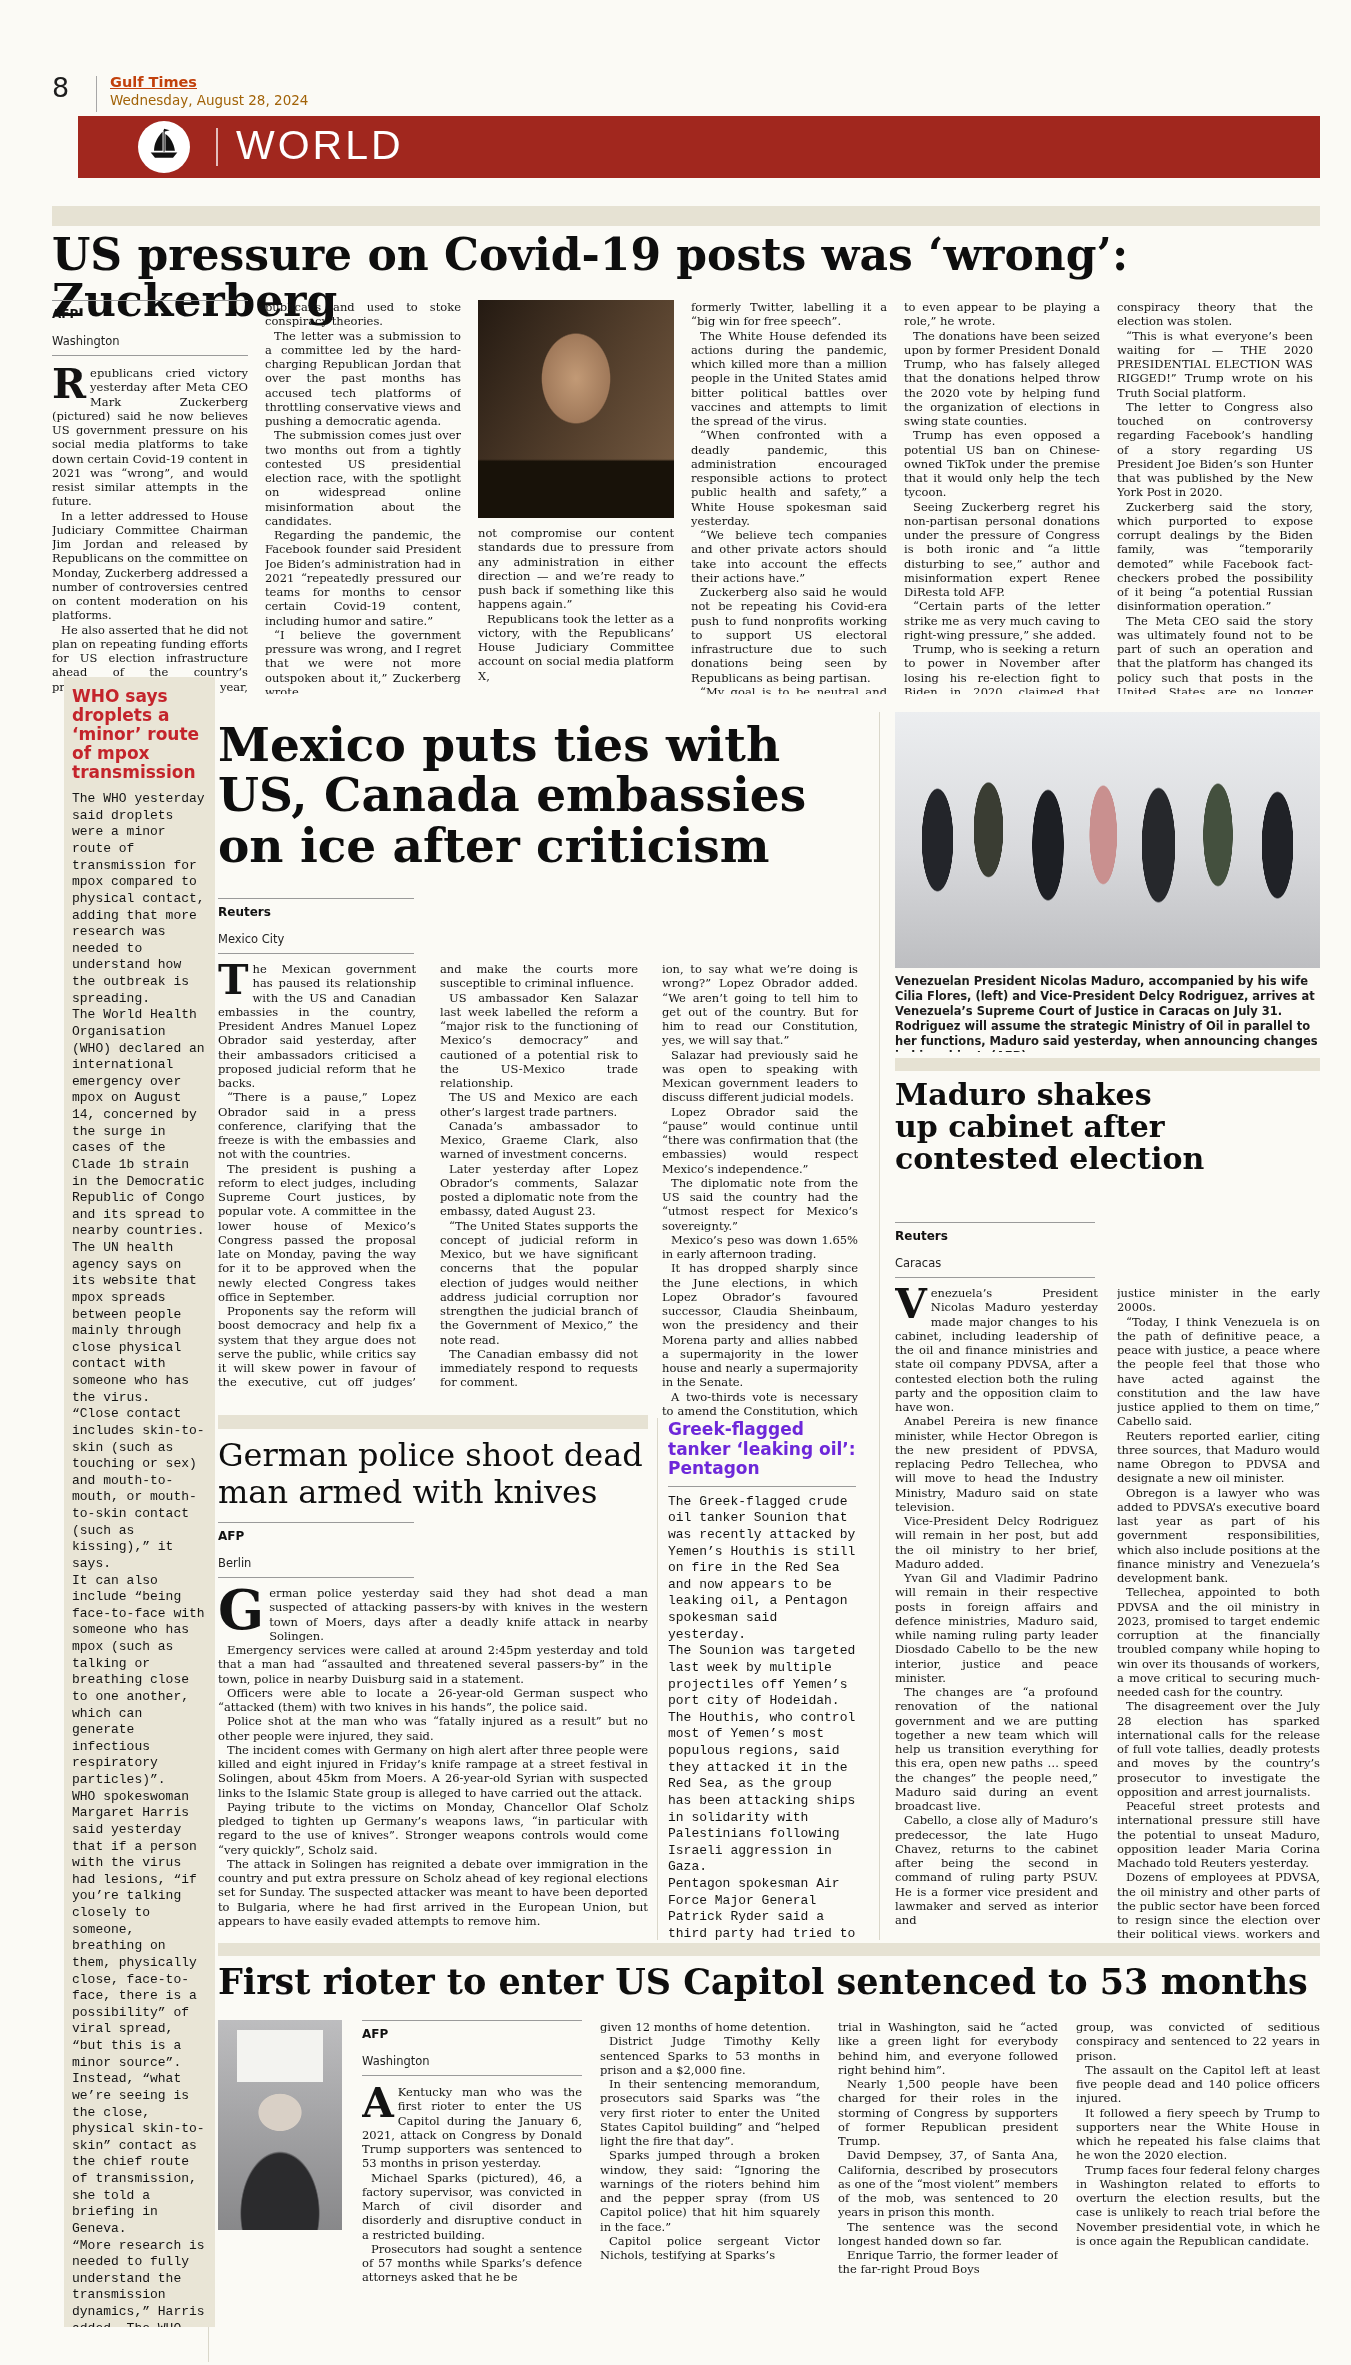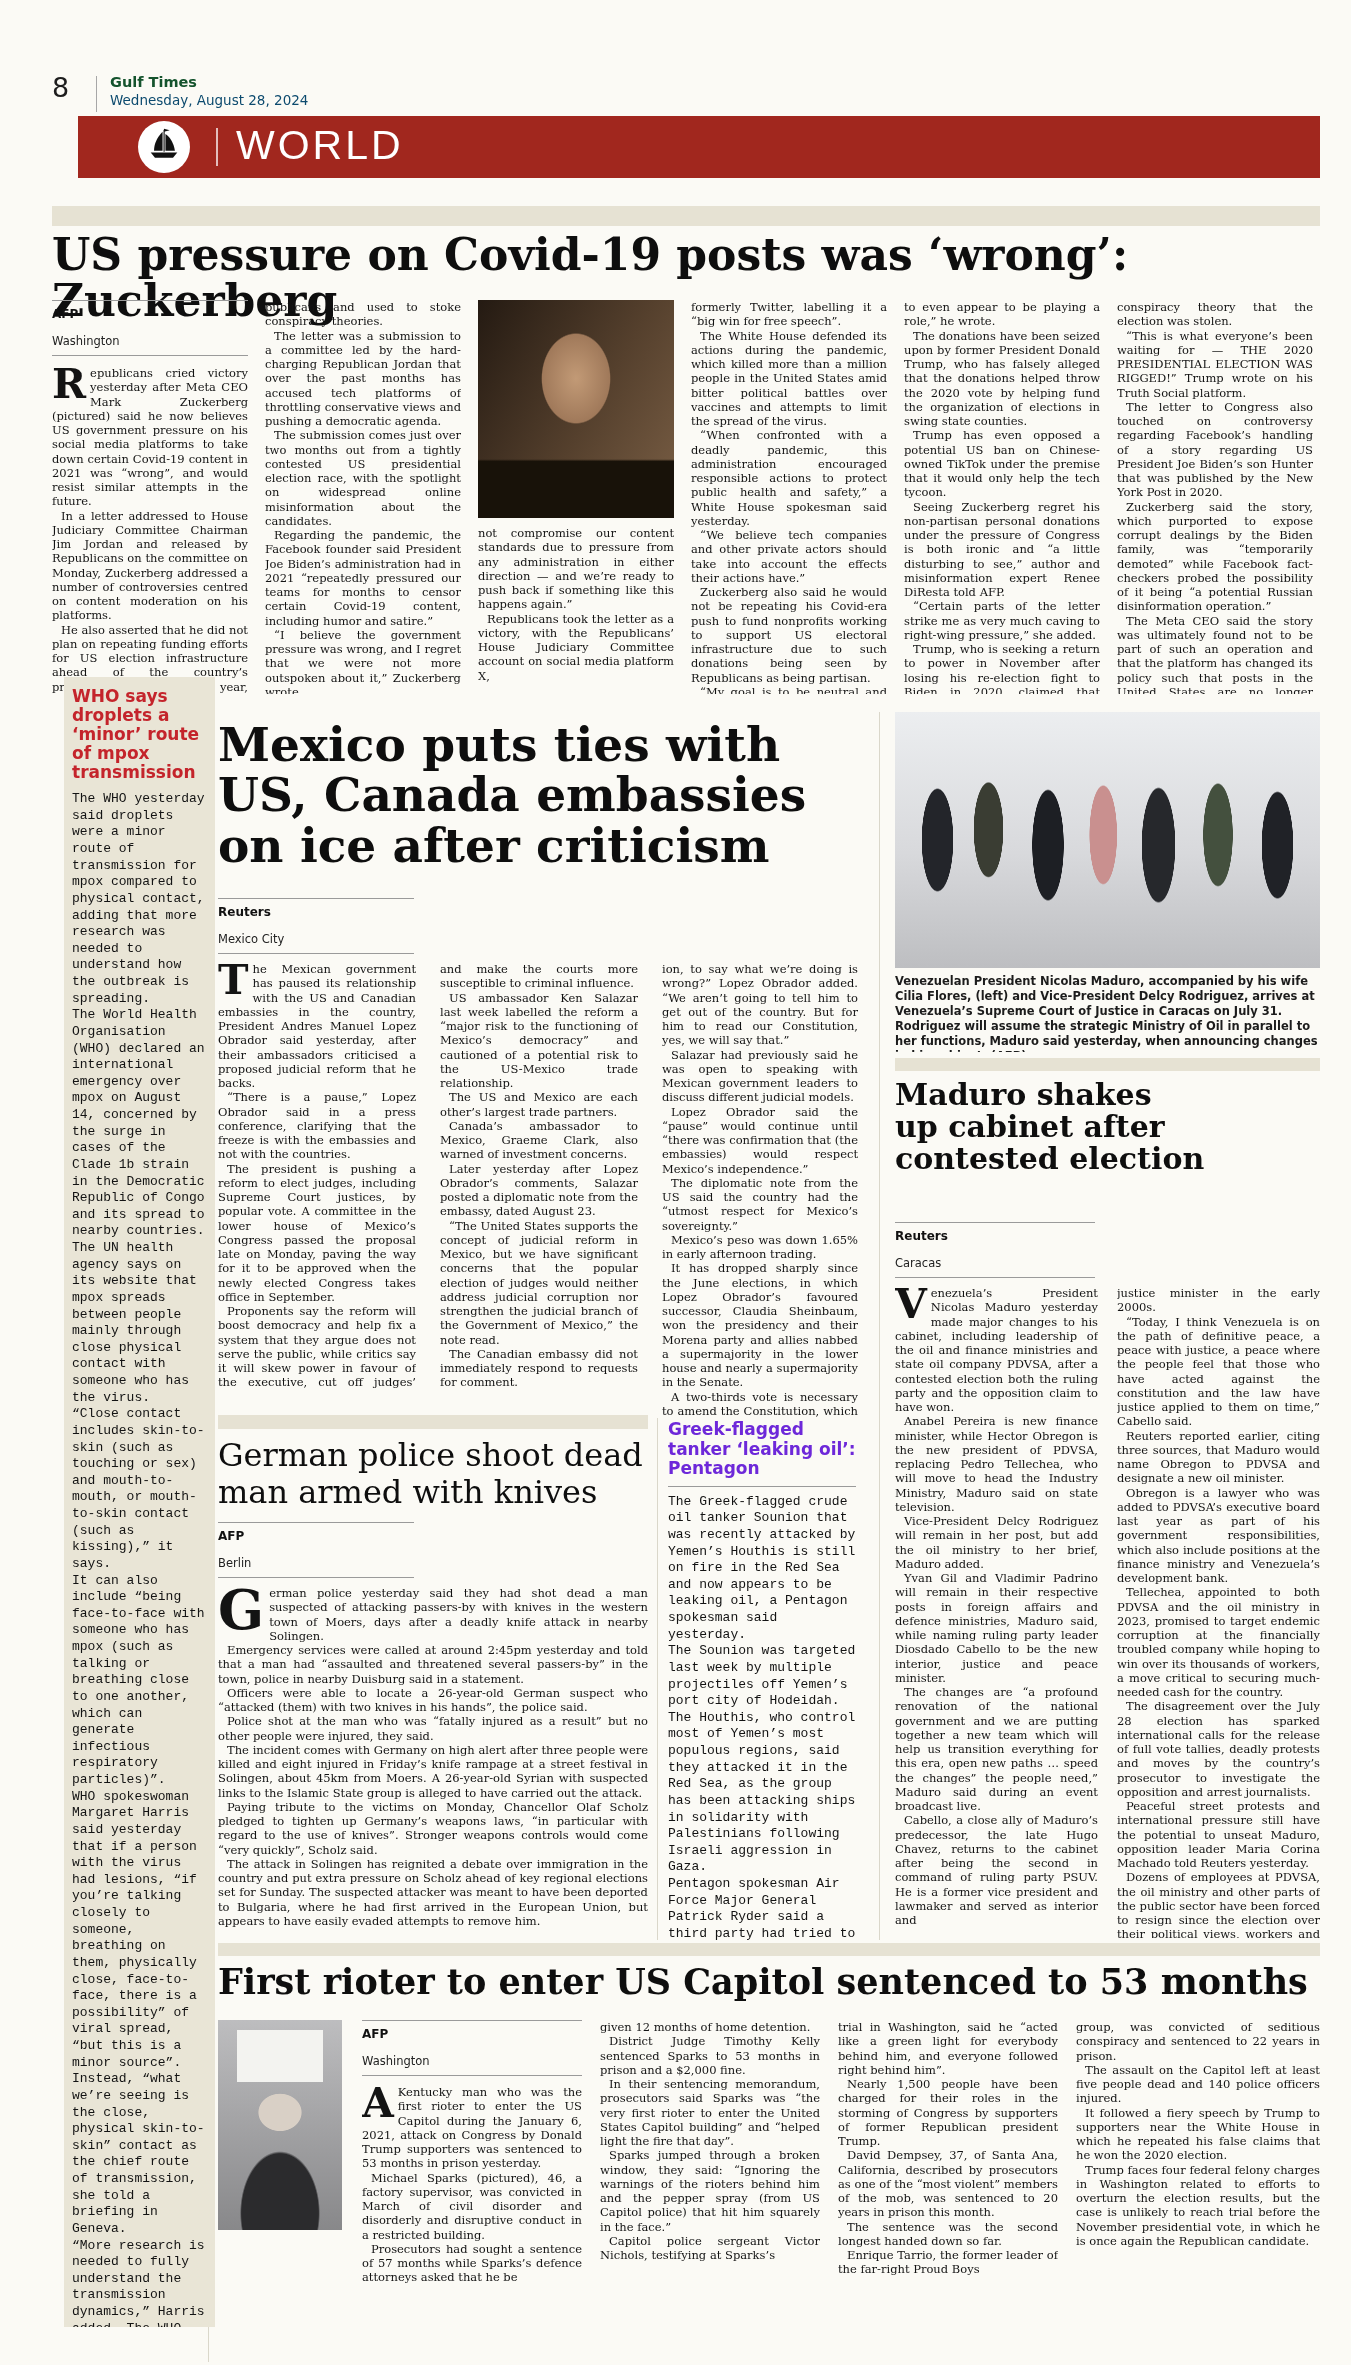--- a/index.html
+++ b/index.html
@@ -9,7 +9,7 @@
   
   .pgnum{font:400 27px "DejaVu Sans","Liberation Sans",sans-serif;color:#1d1d1d;}
   .hdr-rule{width:1px;background:#a7a7a7;}
-  .pub{font:700 14.5px "DejaVu Sans",sans-serif;color:#14532d;}
+  .pub{font:700 14.5px "DejaVu Sans",sans-serif;color:#c2410c;text-decoration:underline;}
   .date{font:400 13.5px "DejaVu Sans",sans-serif;color:#0c4a6e;}
   
   .masthead{background:#a1271e;}

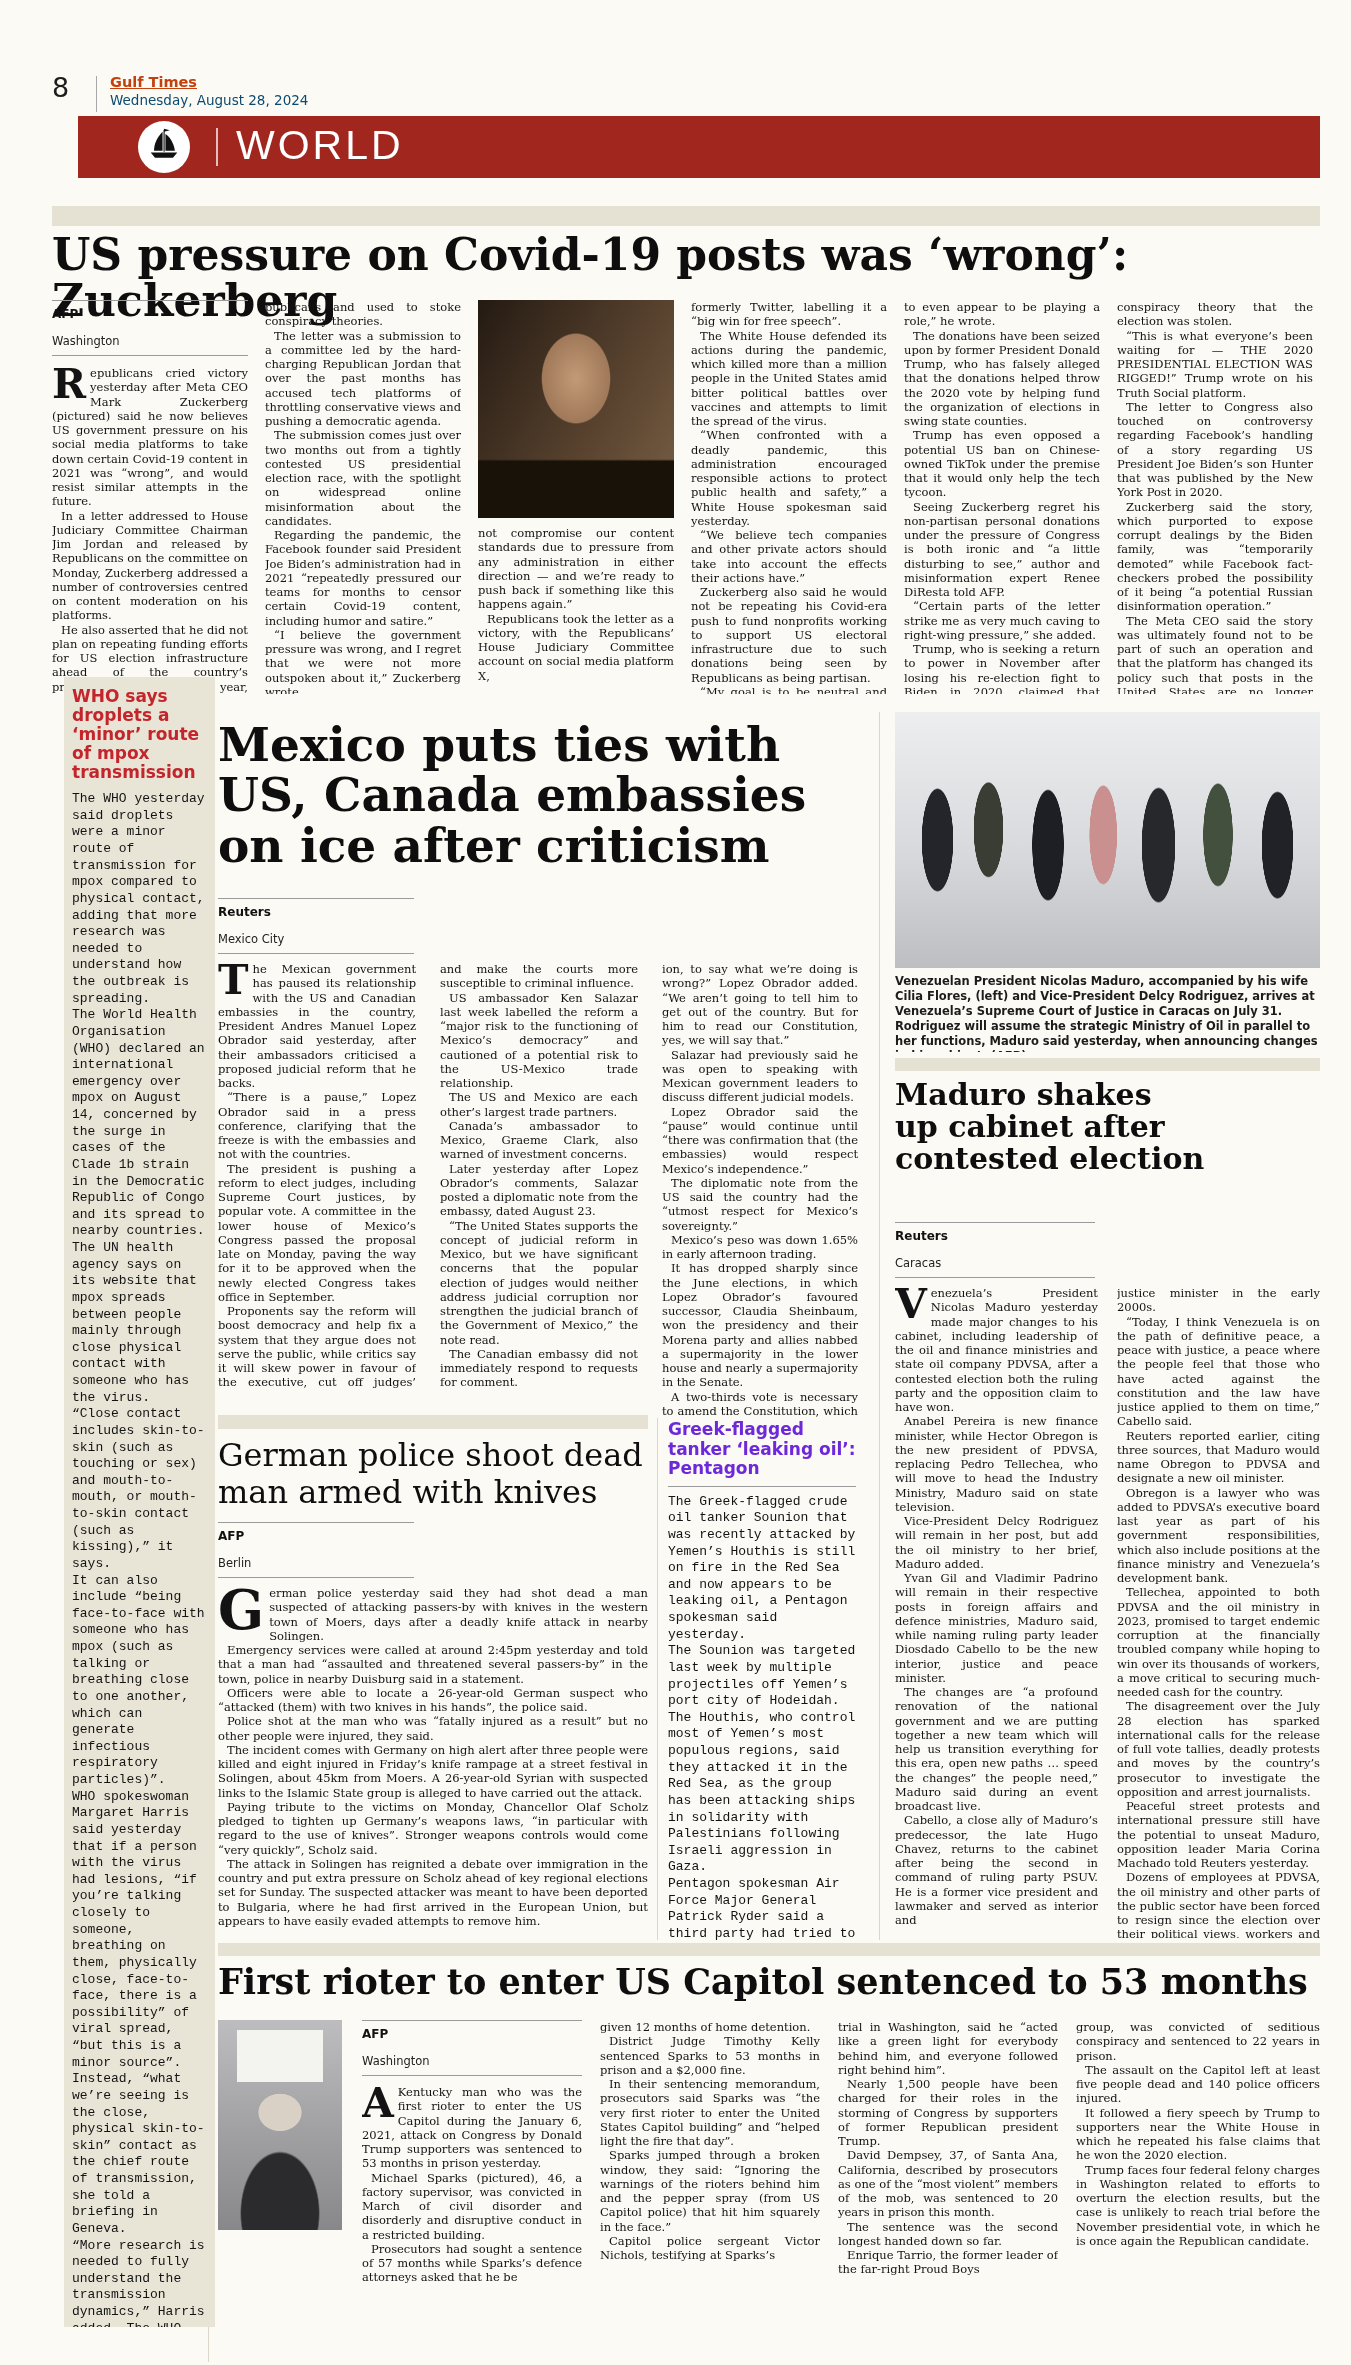--- a/index.html
+++ b/index.html
@@ -10,7 +10,7 @@
   .pgnum{font:400 27px "DejaVu Sans","Liberation Sans",sans-serif;color:#1d1d1d;}
   .hdr-rule{width:1px;background:#a7a7a7;}
   .pub{font:700 14.5px "DejaVu Sans",sans-serif;color:#c2410c;text-decoration:underline;}
-  .date{font:400 13.5px "DejaVu Sans",sans-serif;color:#0c4a6e;}
+  .date{font:400 13.5px "DejaVu Sans",sans-serif;color:#a16207;}
   
   .masthead{background:#a1271e;}
   .logo-circle{position:absolute;left:60px;top:5px;width:52px;height:52px;background:#fff;border-radius:50%;

